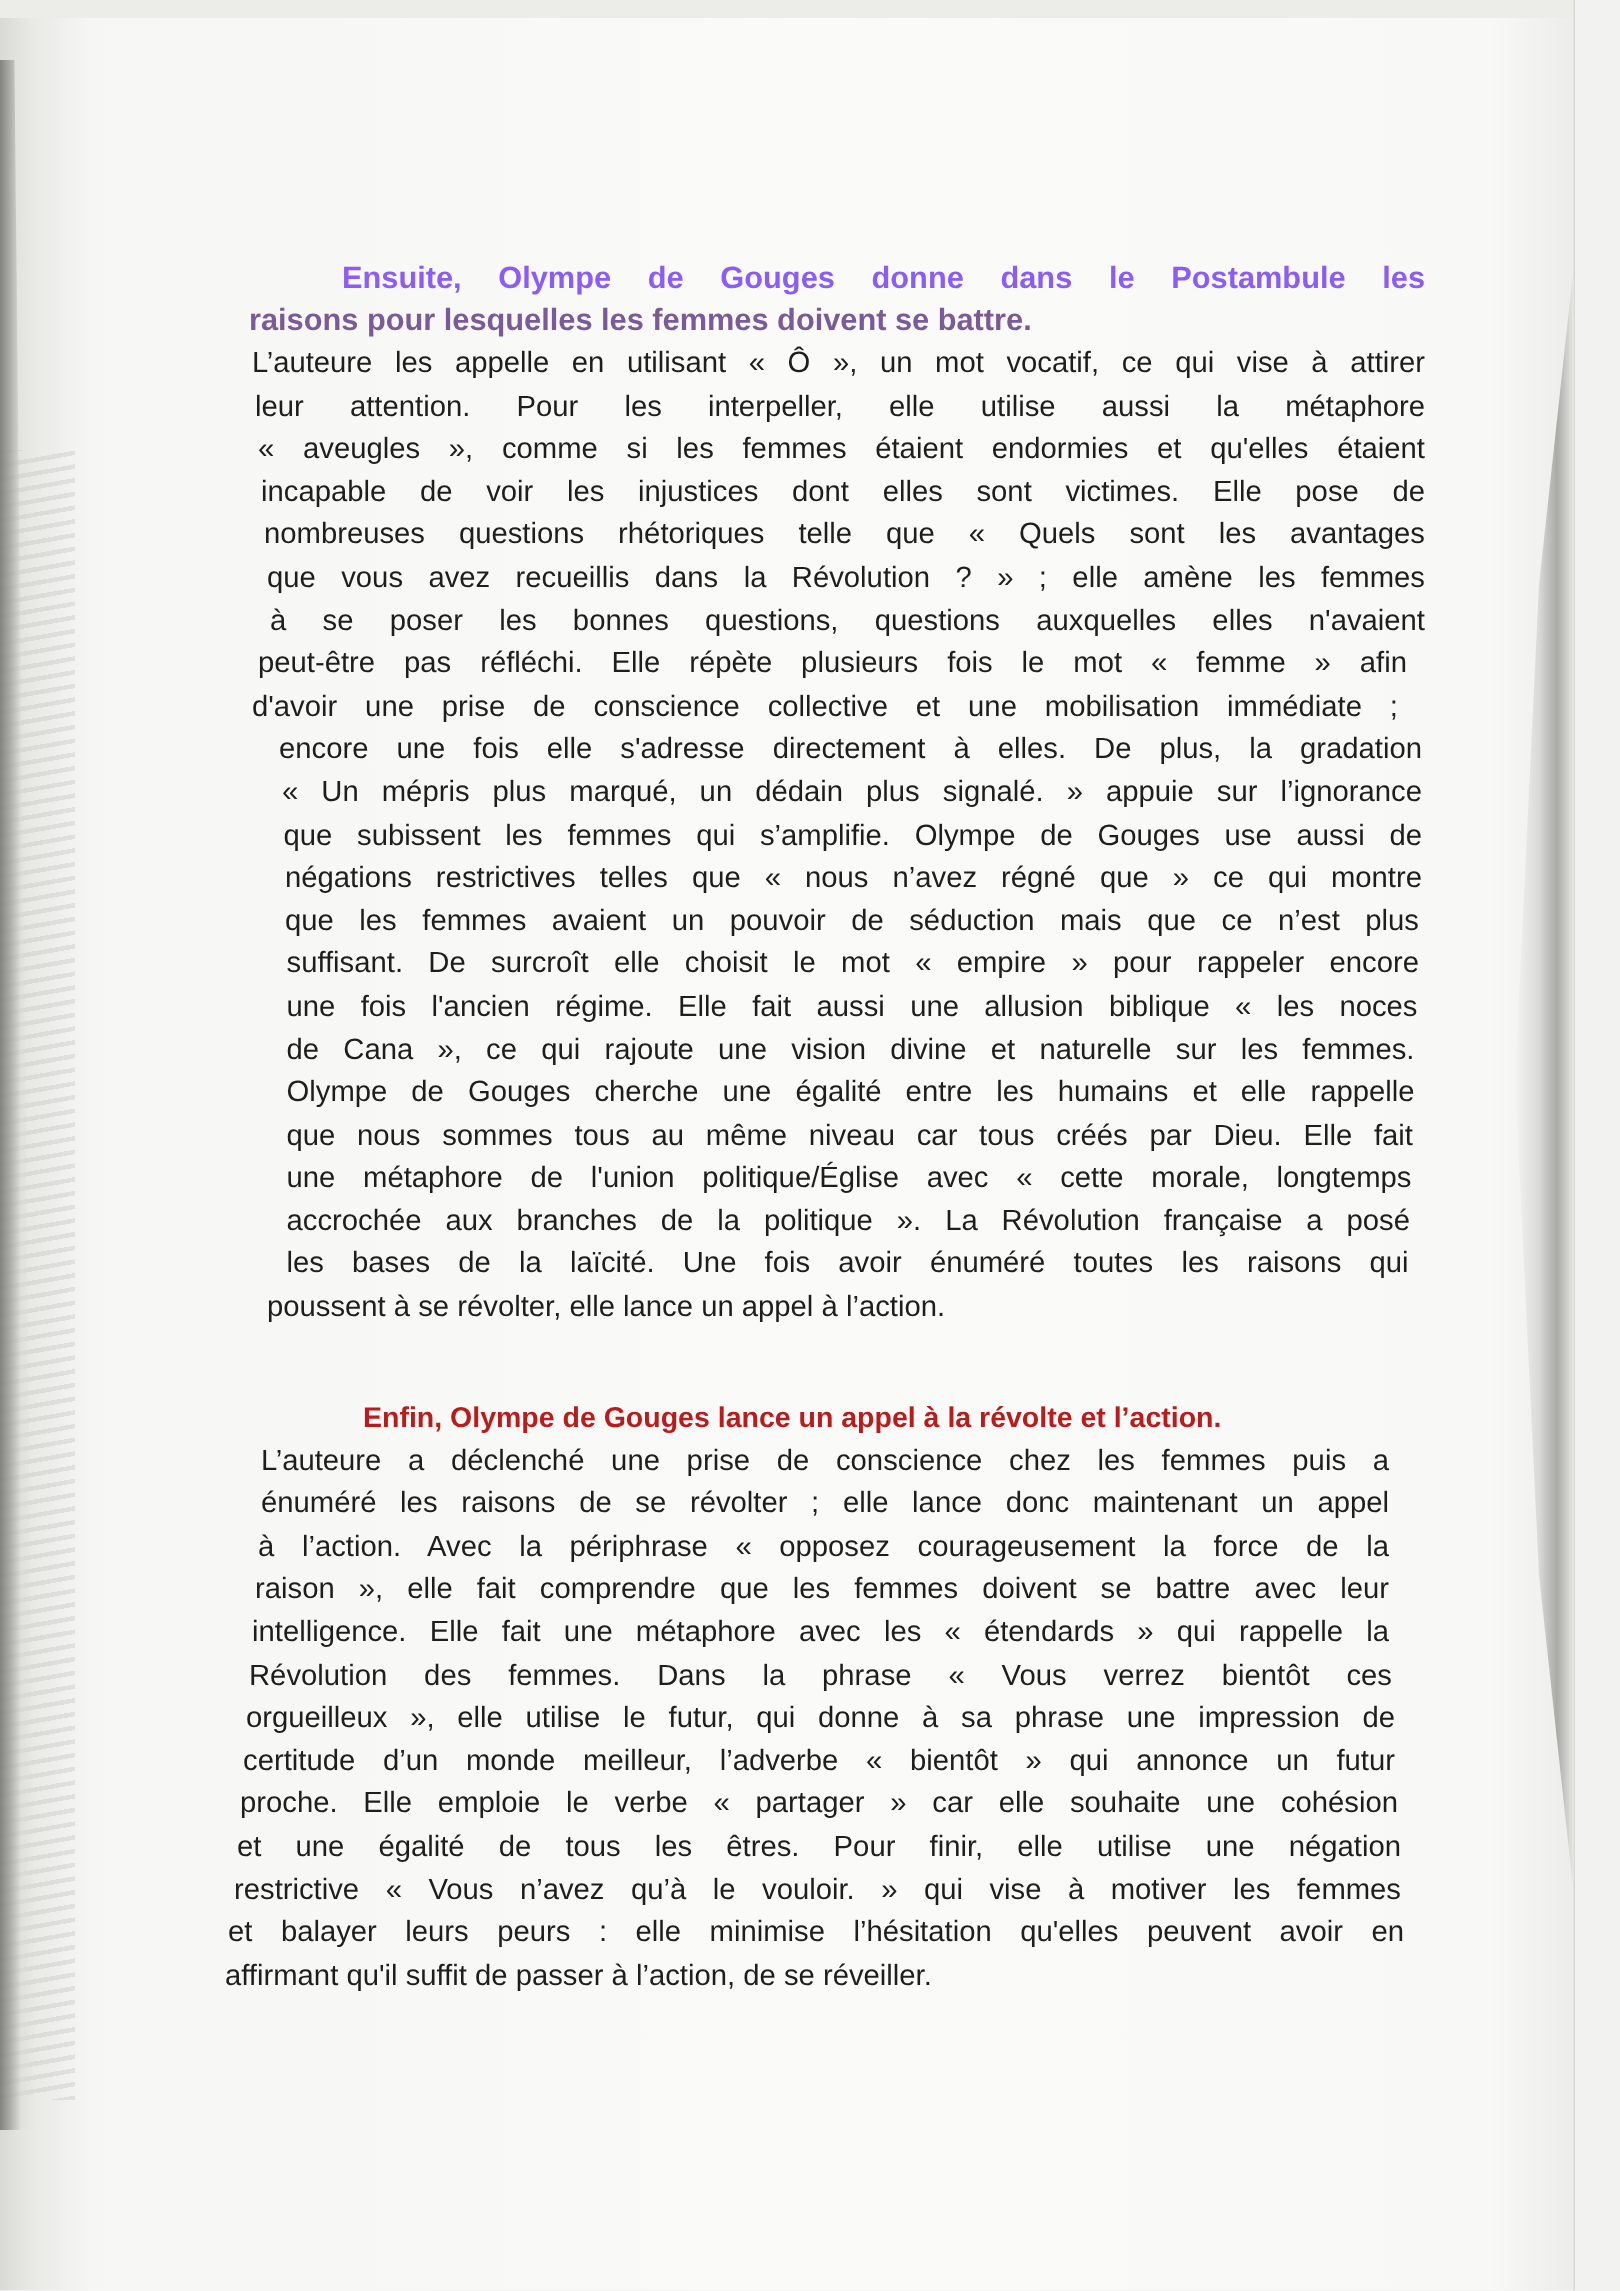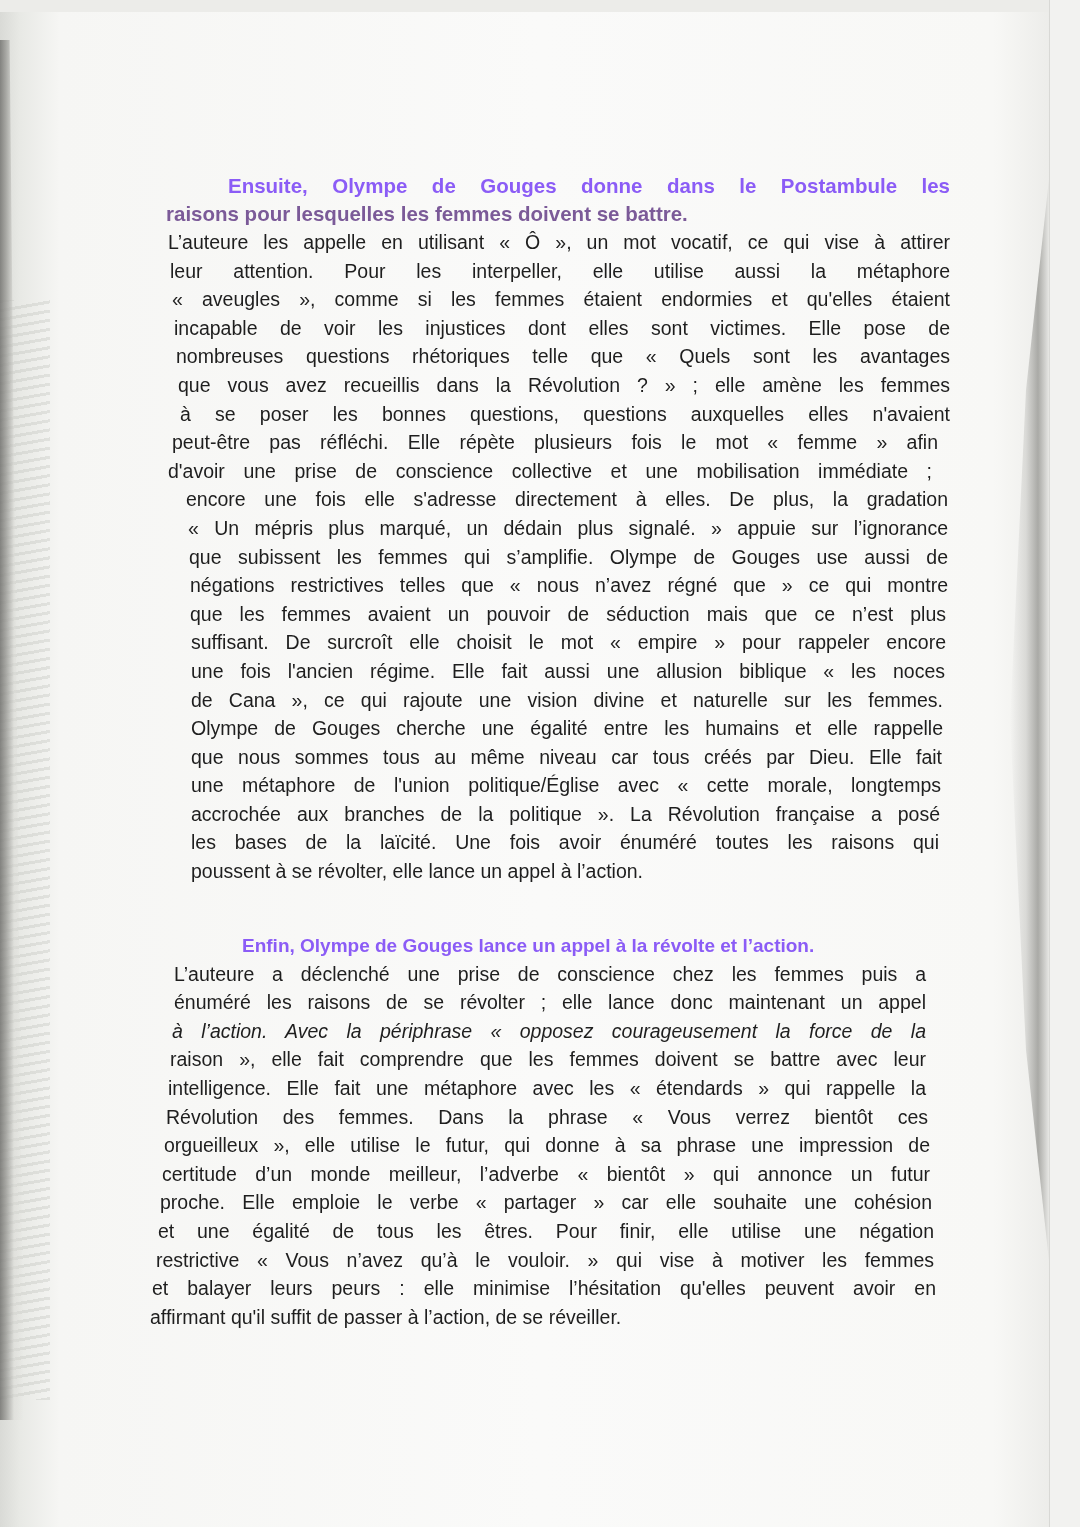--- a/index.html
+++ b/index.html
@@ -153,7 +153,7 @@
       <span class="line" style="margin-left:23px;width:750px;">une métaphore de l'union politique/Église avec « cette morale, longtemps</span>
       <span class="line" style="margin-left:23px;width:749px;">accrochée aux branches de la politique ». La Révolution française a posé</span>
       <span class="line" style="margin-left:23px;width:748px;">les bases de la laïcité. Une fois avoir énuméré toutes les raisons qui</span>
-      <span class="line last" style="margin-left:23px;width:748px;">poussent à se révolter, elle lance un appel à l’action.</span>
+      <span class="line last" style="margin-left:10px;width:748px;">poussent à se révolter, elle lance un appel à l’action.</span>
     </div>
   </section>
 

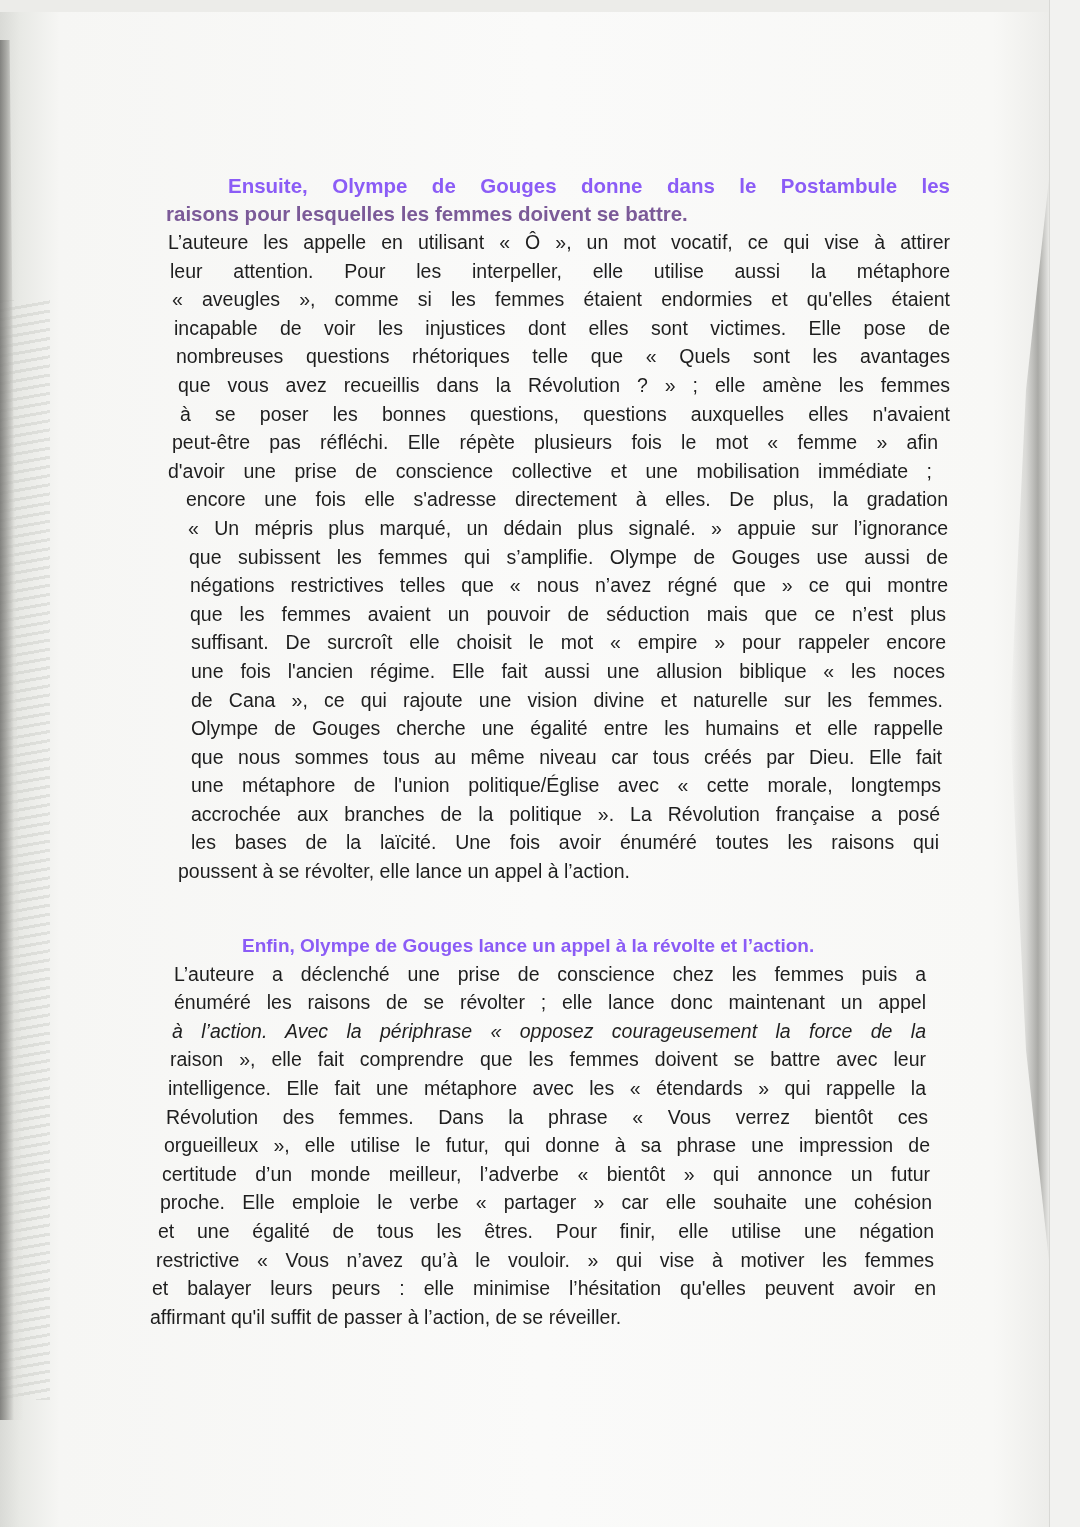--- a/index.html
+++ b/index.html
@@ -89,7 +89,7 @@
       padding-left: 16px;
     }
     .heading-2 {
-      color: #8b5cf6;
+      color: #b91c1c;
       font-size: 19px;
       padding-left: 92px;
     }

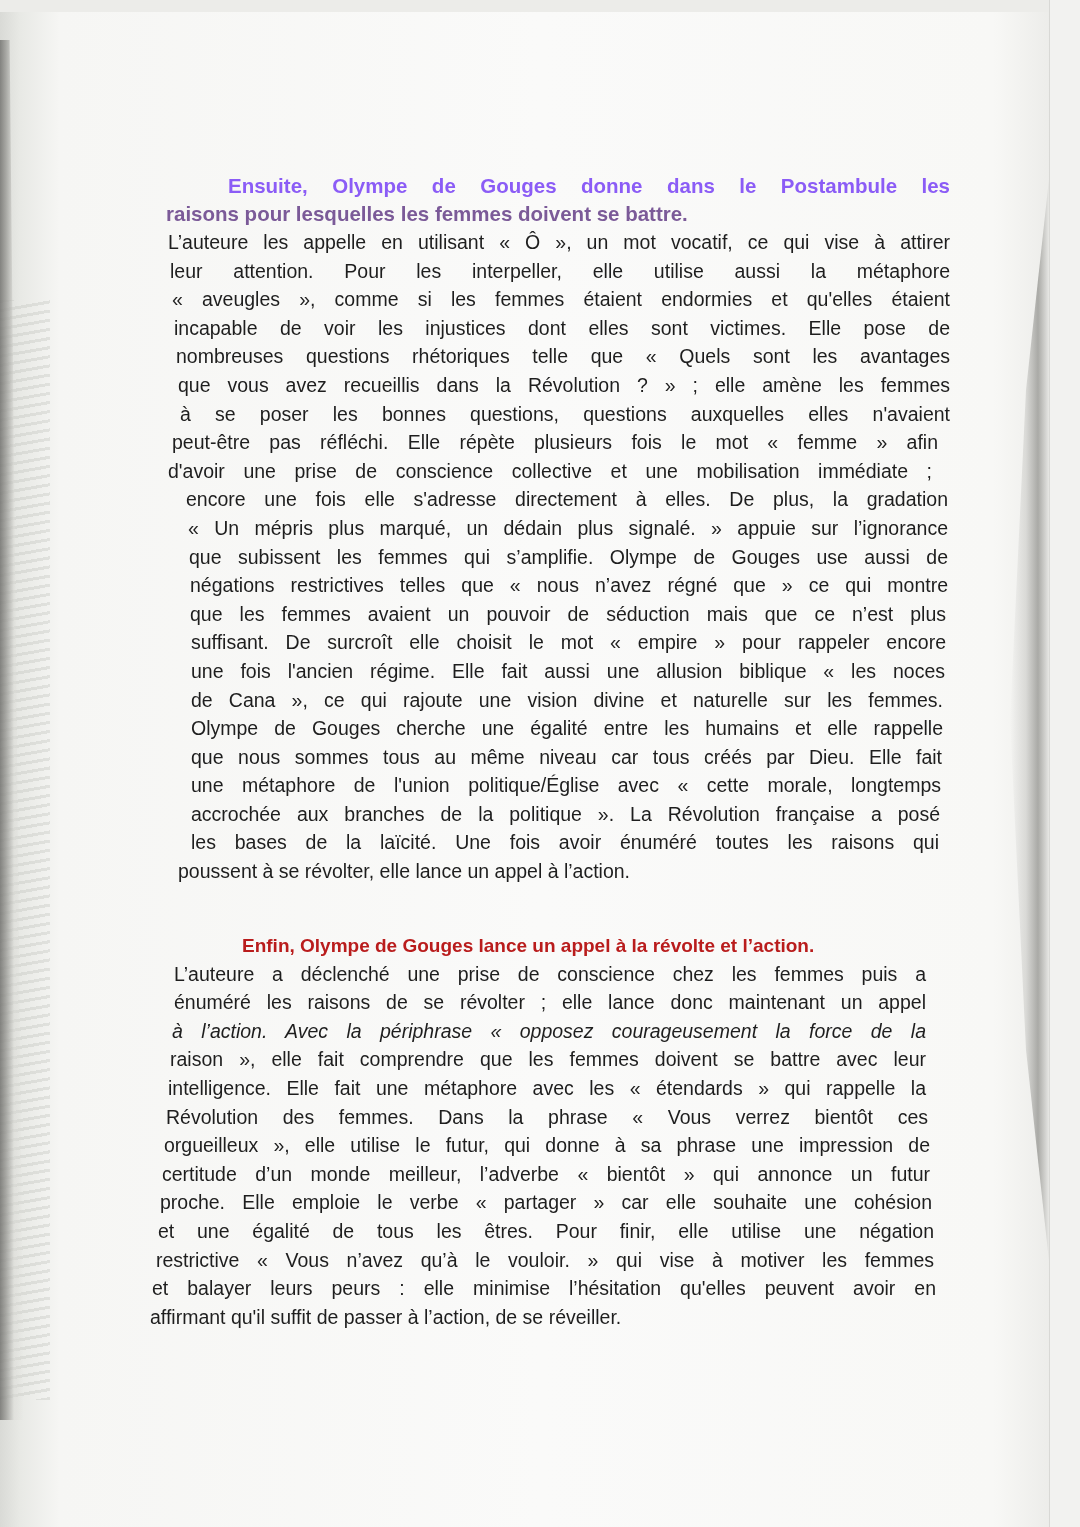--- a/index.html
+++ b/index.html
@@ -166,7 +166,7 @@
     <div class="para p2">
       <span class="line" style="margin-left:24px;width:752px;">L’auteure a déclenché une prise de conscience chez les femmes puis a</span>
       <span class="line" style="margin-left:24px;width:752px;">énuméré les raisons de se révolter ; elle lance donc maintenant un appel</span>
-      <span class="line" style="margin-left:22px;width:754px;font-style:italic;">à l’action. Avec la périphrase « opposez courageusement la force de la</span>
+      <span class="line" style="margin-left:22px;width:754px;">à l’action. Avec la périphrase « opposez courageusement la force de la</span>
       <span class="line" style="margin-left:20px;width:756px;">raison », elle fait comprendre que les femmes doivent se battre avec leur</span>
       <span class="line" style="margin-left:18px;width:758px;">intelligence. Elle fait une métaphore avec les « étendards » qui rappelle la</span>
       <span class="line" style="margin-left:16px;width:762px;">Révolution des femmes. Dans la phrase « Vous verrez bientôt ces</span>

